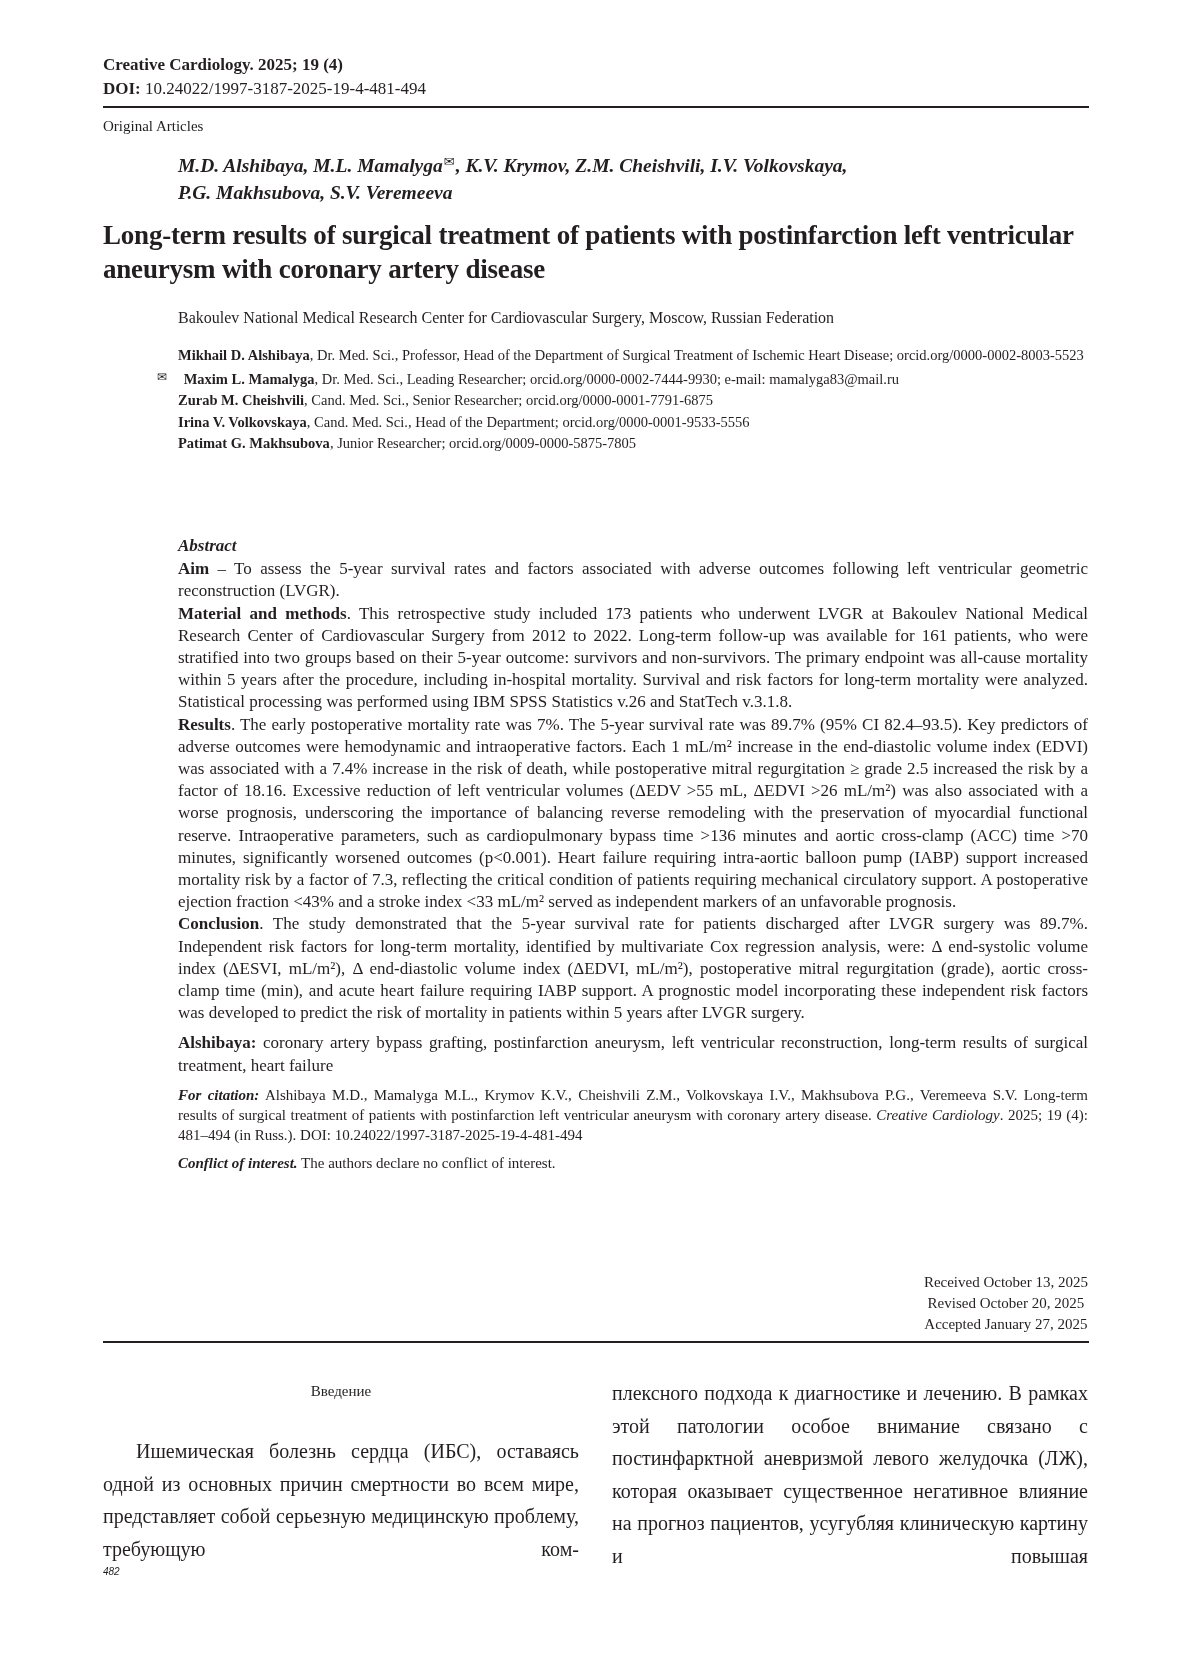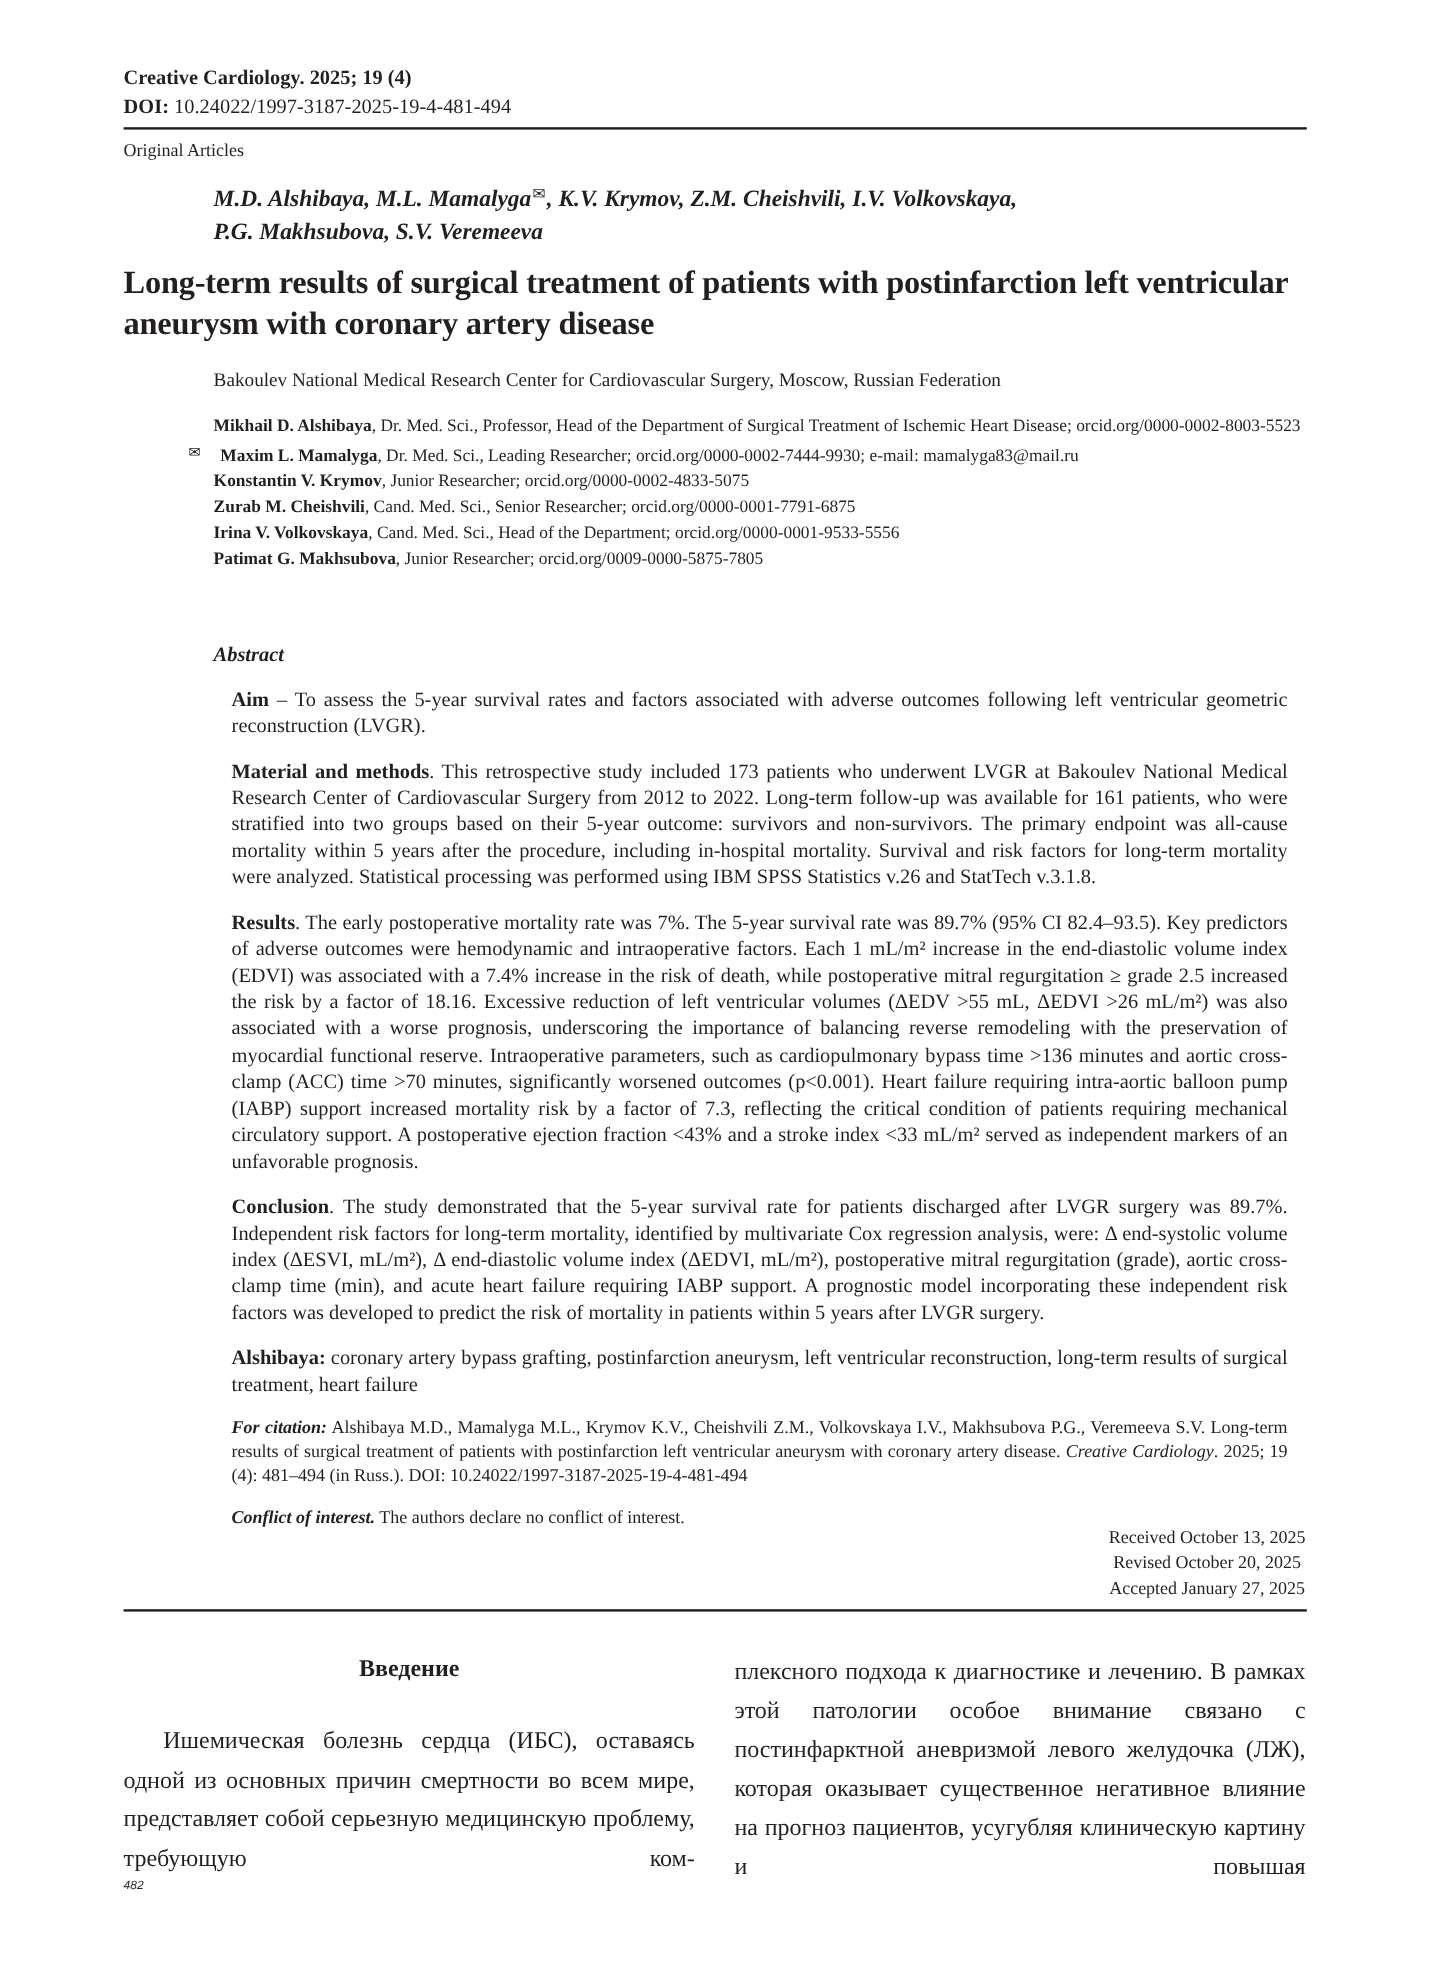--- a/index.html
+++ b/index.html
@@ -68,7 +68,6 @@
   <div class="bios">
     <div class="bio"><b>Mikhail D. Alshibaya</b><span>, Dr. Med. Sci., Professor, Head of the Department of Surgical Treatment of Ischemic Heart Disease; orcid.org/0000-0002-8003-5523</span></div>
     <div class="bio"><span class="mail-icon">✉</span> <b>Maxim L. Mamalyga</b><span>, Dr. Med. Sci., Leading Researcher; orcid.org/0000-0002-7444-9930; e-mail: mamalyga83@mail.ru</span></div>
-    <div class="bio"><b>Konstantin V. Krymov</b><span>, Junior Researcher; orcid.org/0000-0002-4833-5075</span></div>
     <div class="bio"><b>Zurab M. Cheishvili</b><span>, Cand. Med. Sci., Senior Researcher; orcid.org/0000-0001-7791-6875</span></div>
     <div class="bio"><b>Irina V. Volkovskaya</b><span>, Cand. Med. Sci., Head of the Department; orcid.org/0000-0001-9533-5556</span></div>
     <div class="bio"><b>Patimat G. Makhsubova</b><span>, Junior Researcher; orcid.org/0009-0000-5875-7805</span></div>

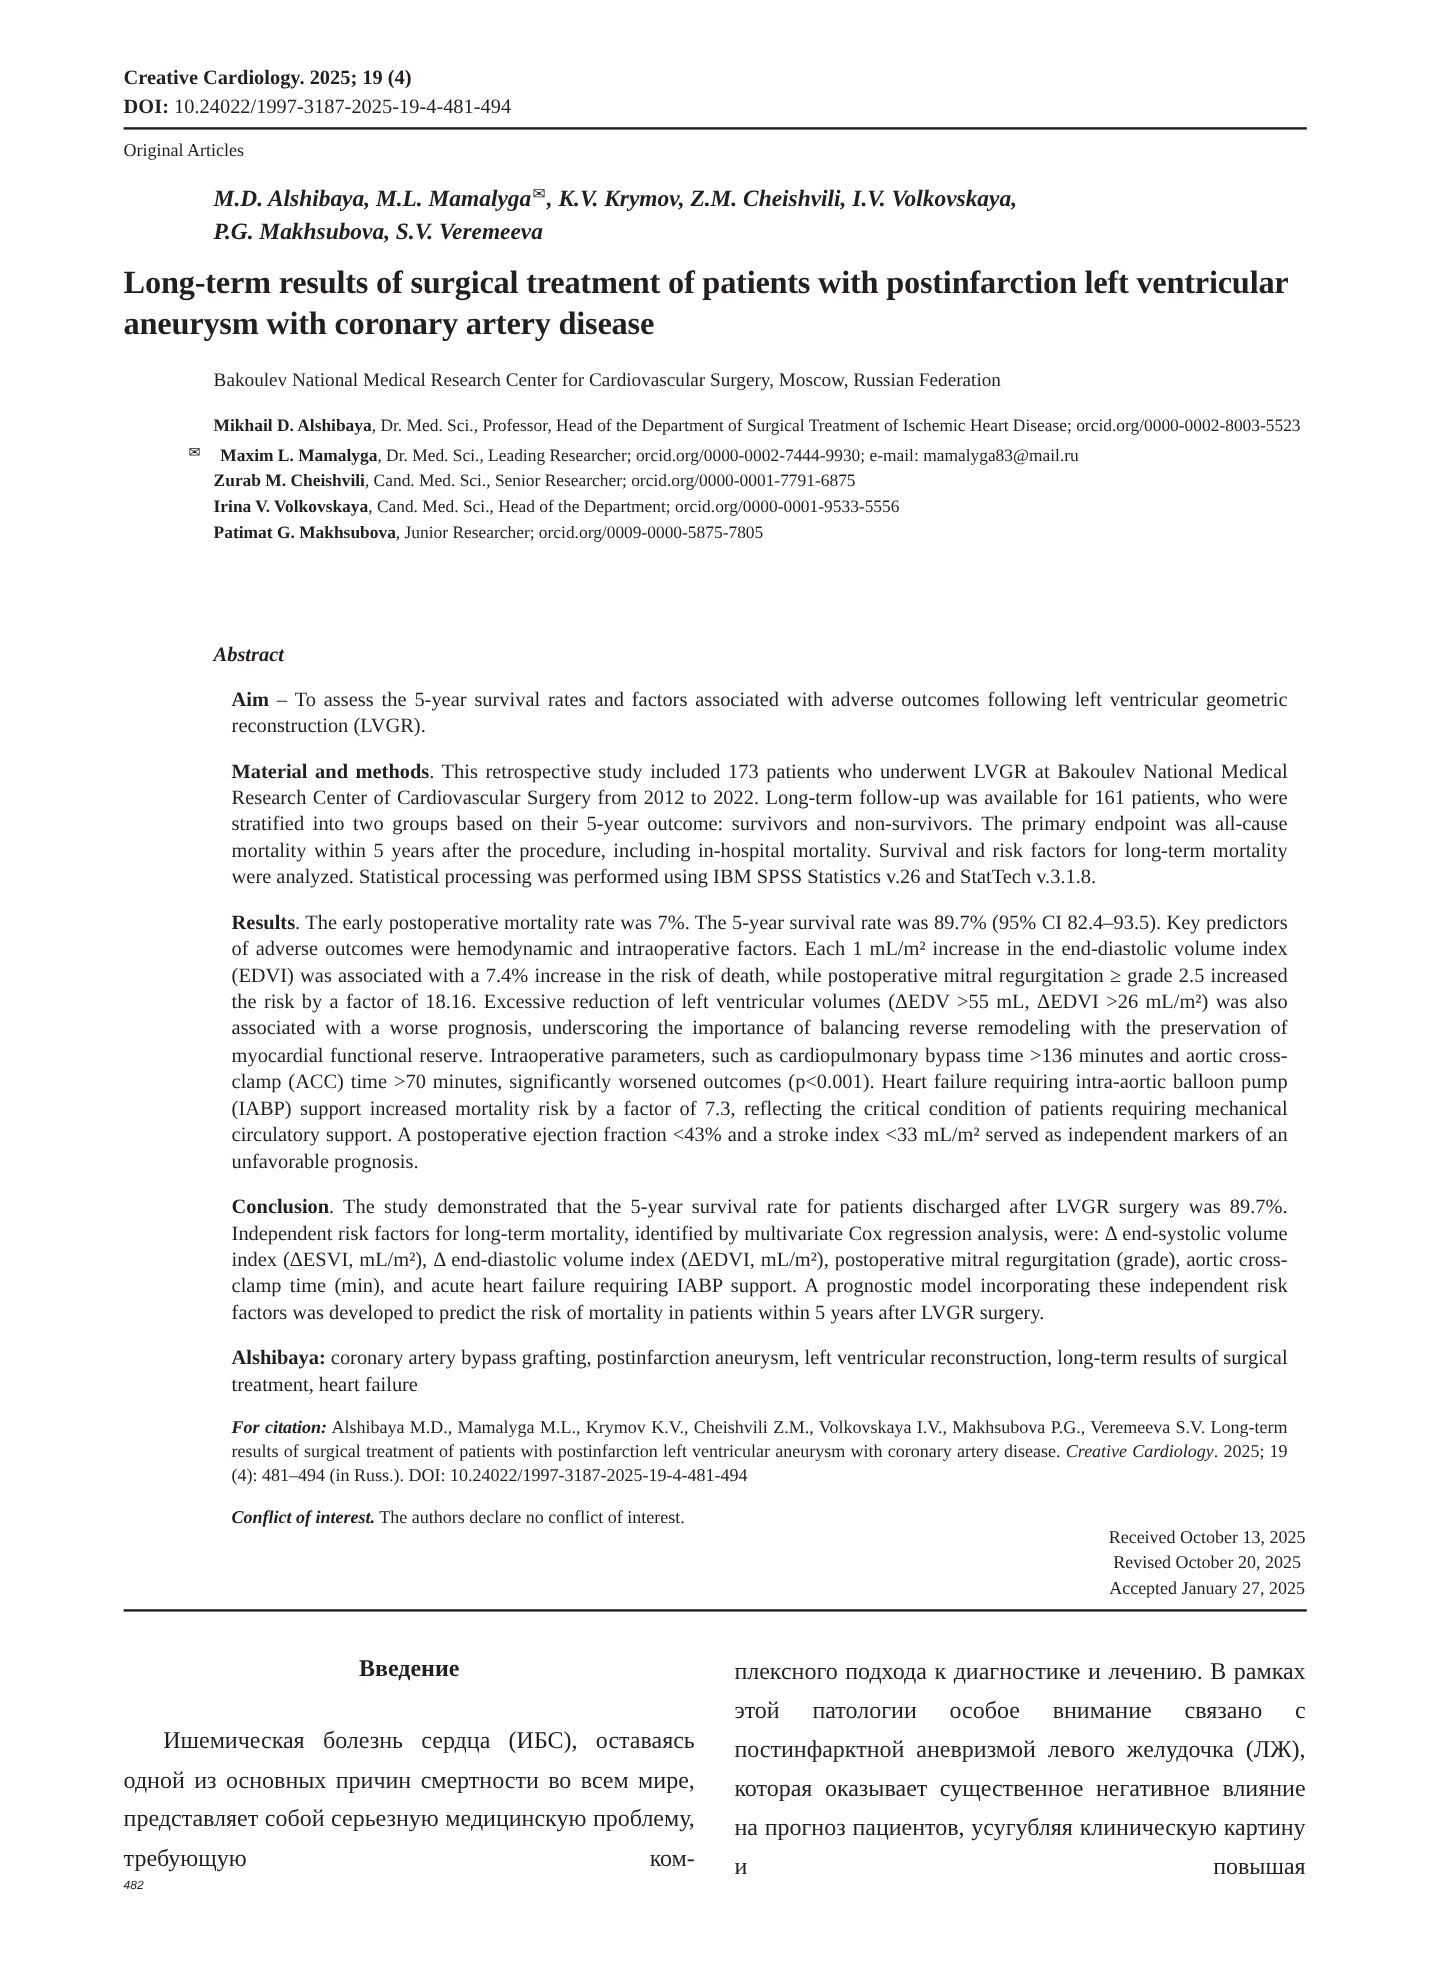--- a/index.html
+++ b/index.html
@@ -27,7 +27,7 @@
 
   .abstract { position: absolute; left: 178px; top: 535px; width: 910px; font-size: 17px; line-height: 22.2px; }
   .abstract-heading { font-style: italic; font-weight: bold; margin-bottom: 1px; }
-  .abstract p { margin: 15px; text-align: justify; }
+  .abstract p { margin: 0; text-align: justify; }
   .abstract p b { font-weight: bold; }
   .keywords { margin-top: 8px !important; }
   .citation { margin-top: 8px !important; font-size: 15px; line-height: 20px; }

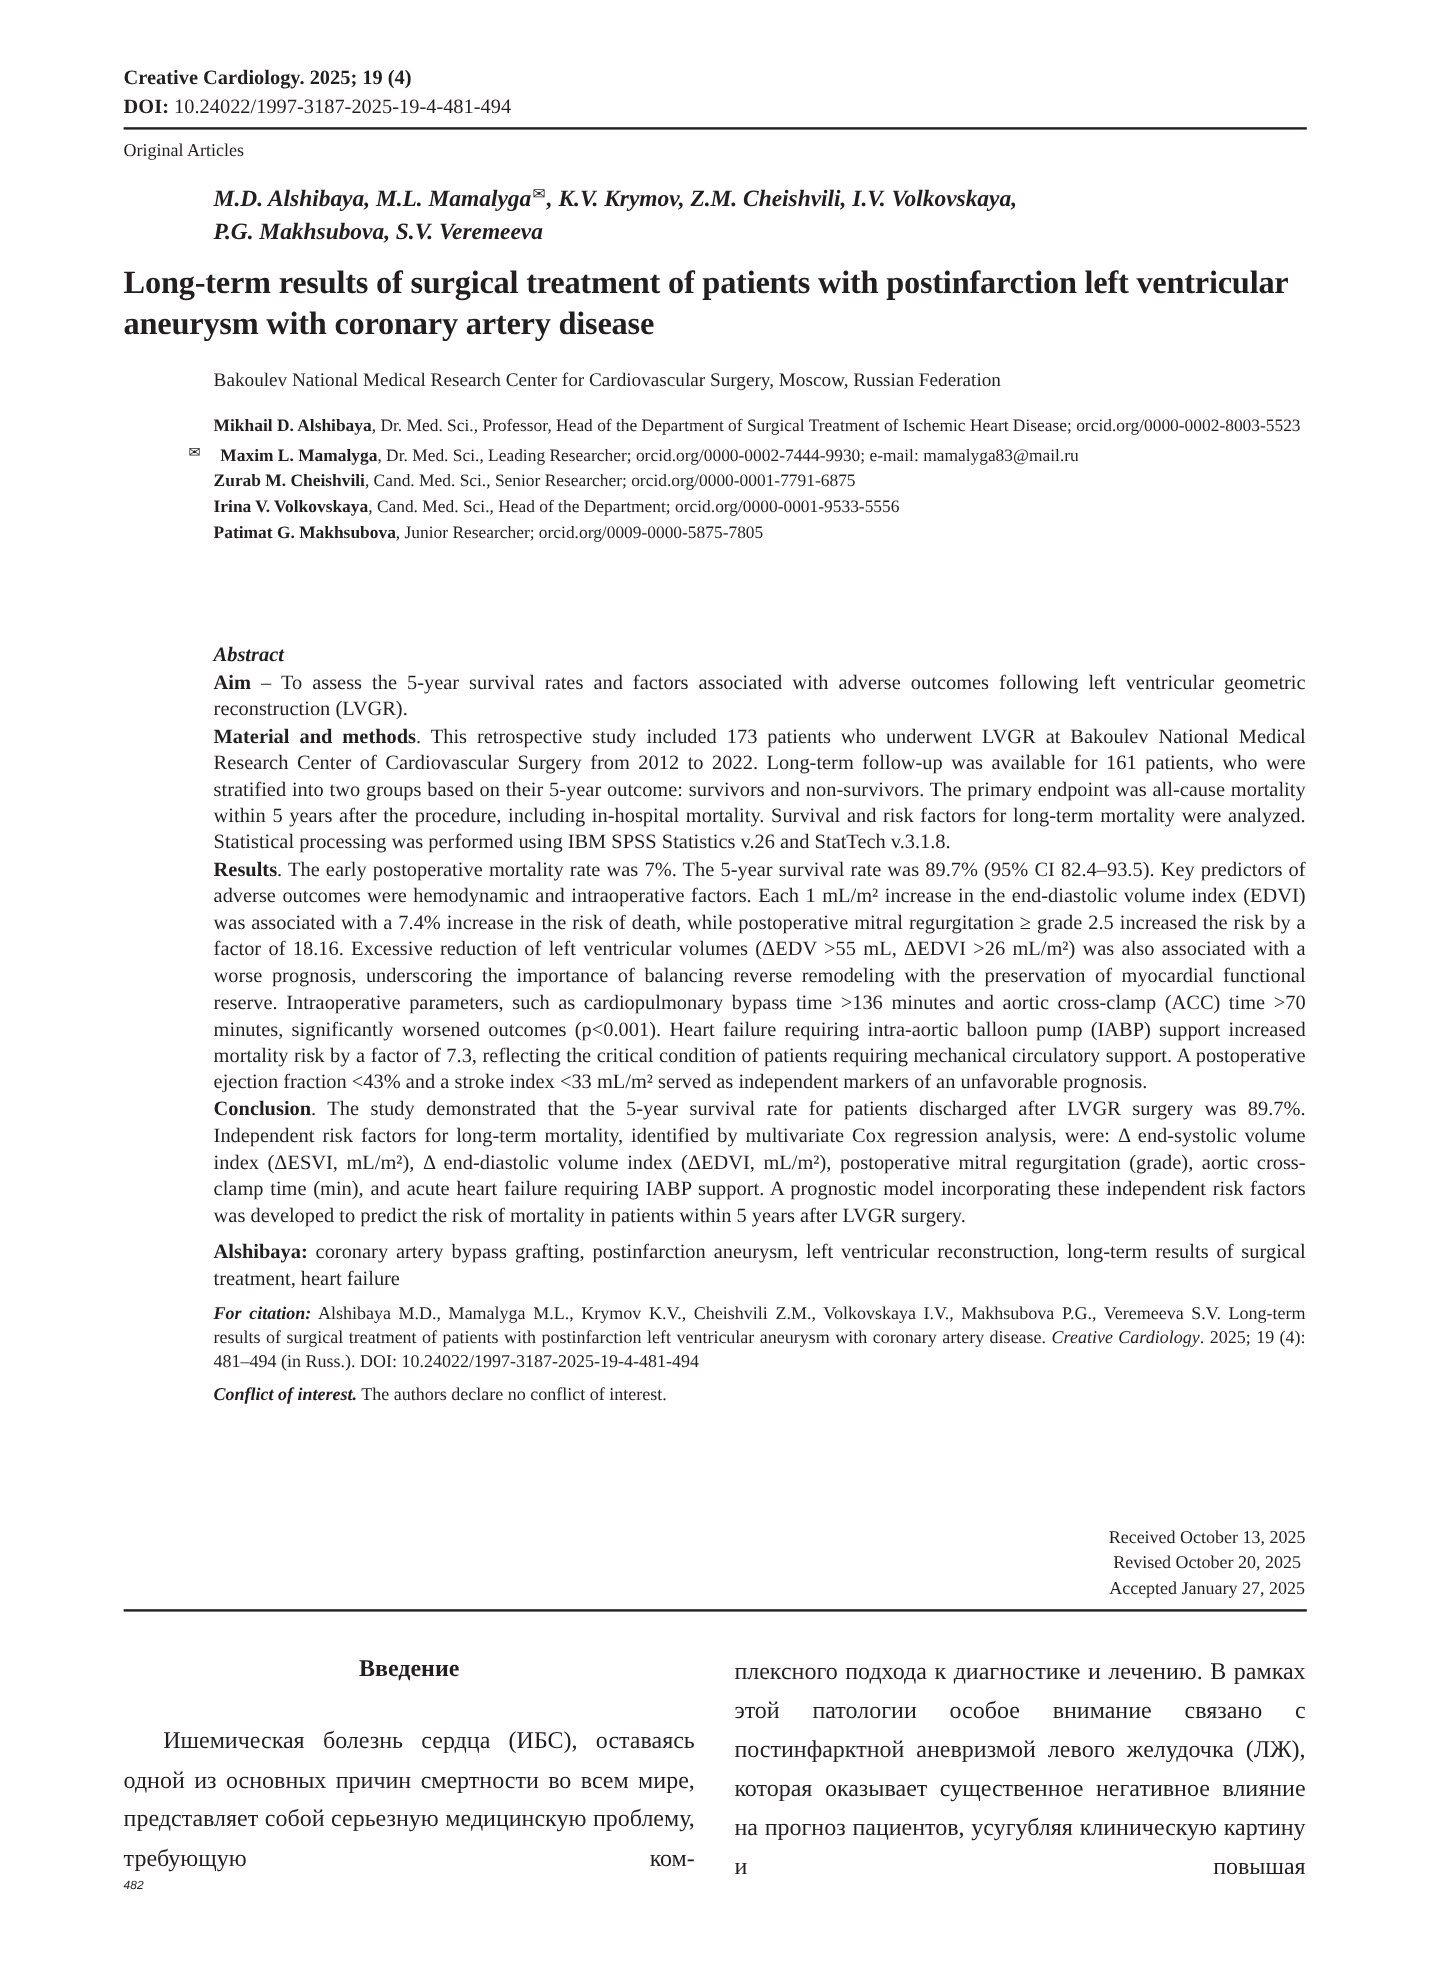--- a/index.html
+++ b/index.html
@@ -39,7 +39,7 @@
   .rule-mid { position: absolute; left: 103px; top: 1341px; width: 986px; height: 2px; background: #231f20; }
 
   .col-left { position: absolute; left: 103px; top: 1378px; width: 476px; }
-  .intro-heading { text-align: center; font-size: 20px; font-weight: bold; line-height: 26px; margin-bottom: 31px; }
+  .intro-heading { text-align: center; font-size: 15px; font-weight: normal; line-height: 26px; margin-bottom: 31px; }
   .body-text { font-size: 20px; line-height: 32.5px; text-align: justify; text-align-last: justify; }
   .indent { text-indent: 33px; }
   .col-right { position: absolute; left: 612px; top: 1377px; width: 476px; }

